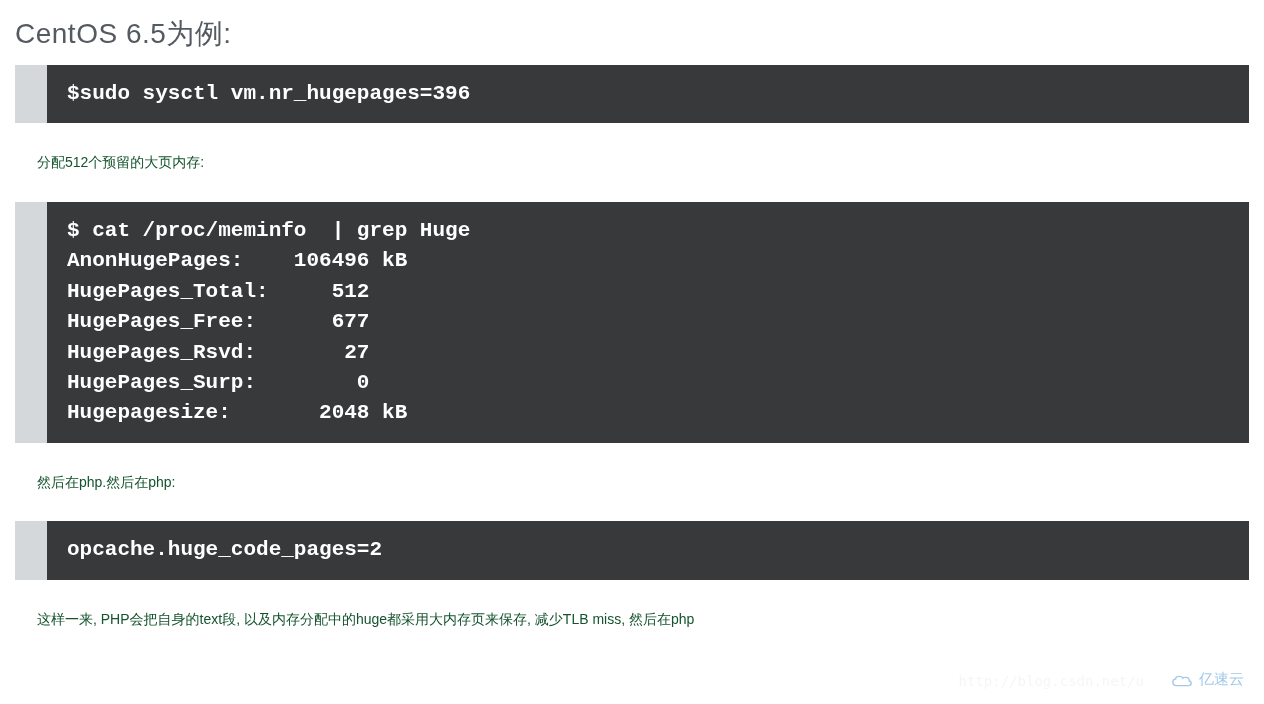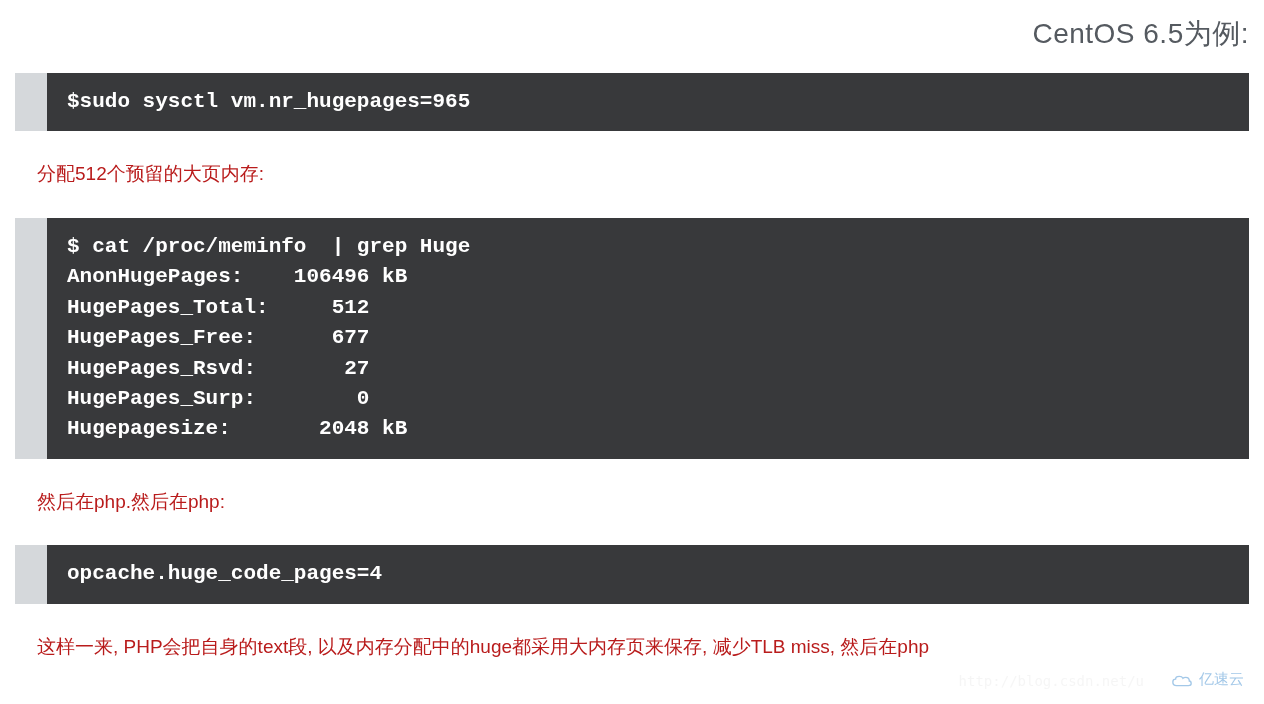--- a/index.html
+++ b/index.html
@@ -19,9 +19,8 @@
       font-size: 28px;
       font-weight: 400;
       color: #555a60;
-      margin-bottom: 20px;
+      margin-bottom: 12px;
       letter-spacing: 0.5px;
-      text-align: right;
     }
     .code-block {
       background: #38393b;

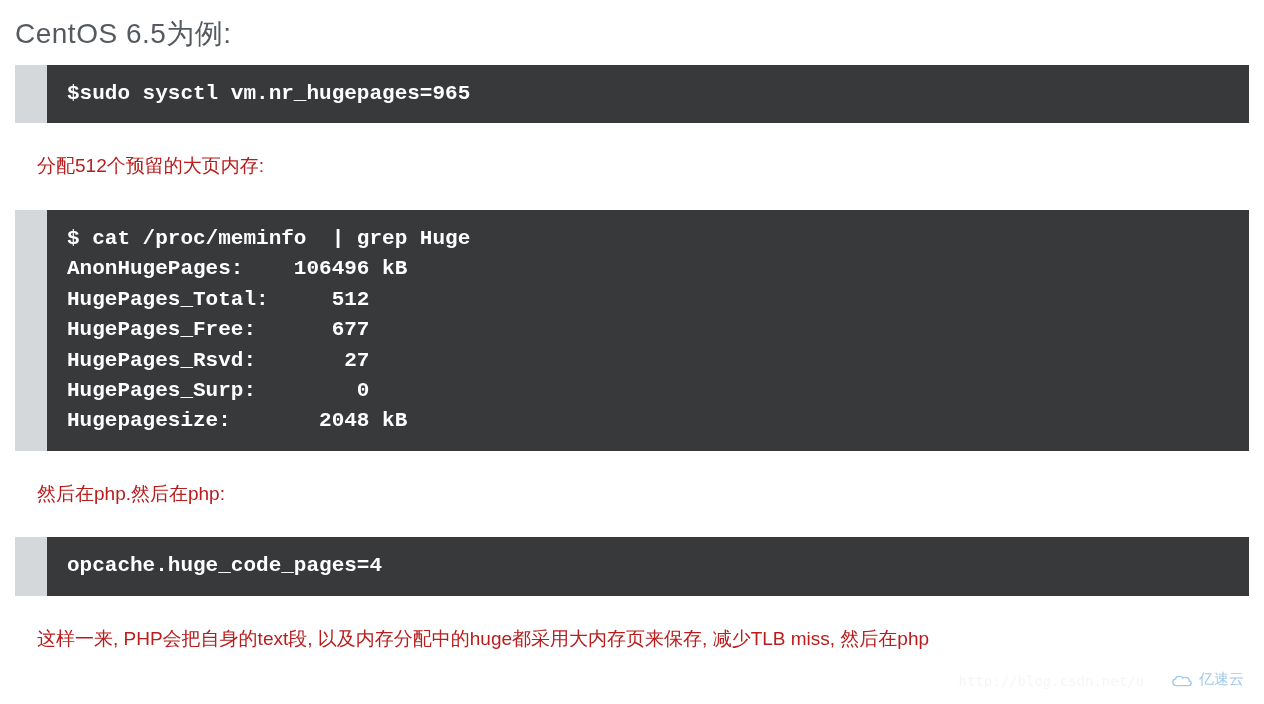--- a/index.html
+++ b/index.html
@@ -79,7 +79,7 @@
 
 <div class="heading">CentOS 6.5为例:</div>
 
-<div class="code-block">$sudo sysctl vm.nr_hugepages=965</div>
+<div class="code-block">$sudo sysctl vm.nr_hugepages=396</div>
 
 <div class="paragraph">分配512个预留的大页内存:</div>
 

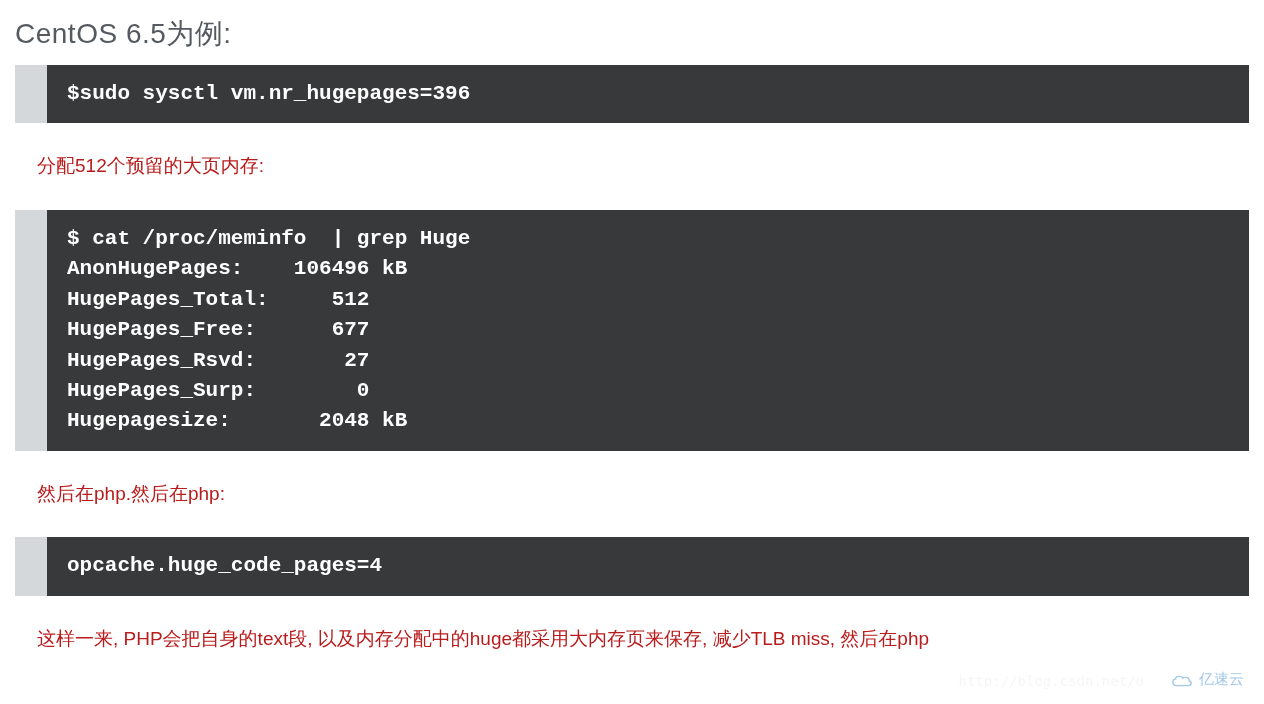--- a/index.html
+++ b/index.html
@@ -35,8 +35,8 @@
       margin-bottom: 28px;
     }
     .paragraph {
-      font-size: 19px;
-      color: #b91c1c;
+      font-size: 14px;
+      color: #14532d;
       margin: 28px 0 28px 22px;
       line-height: 1.6;
     }

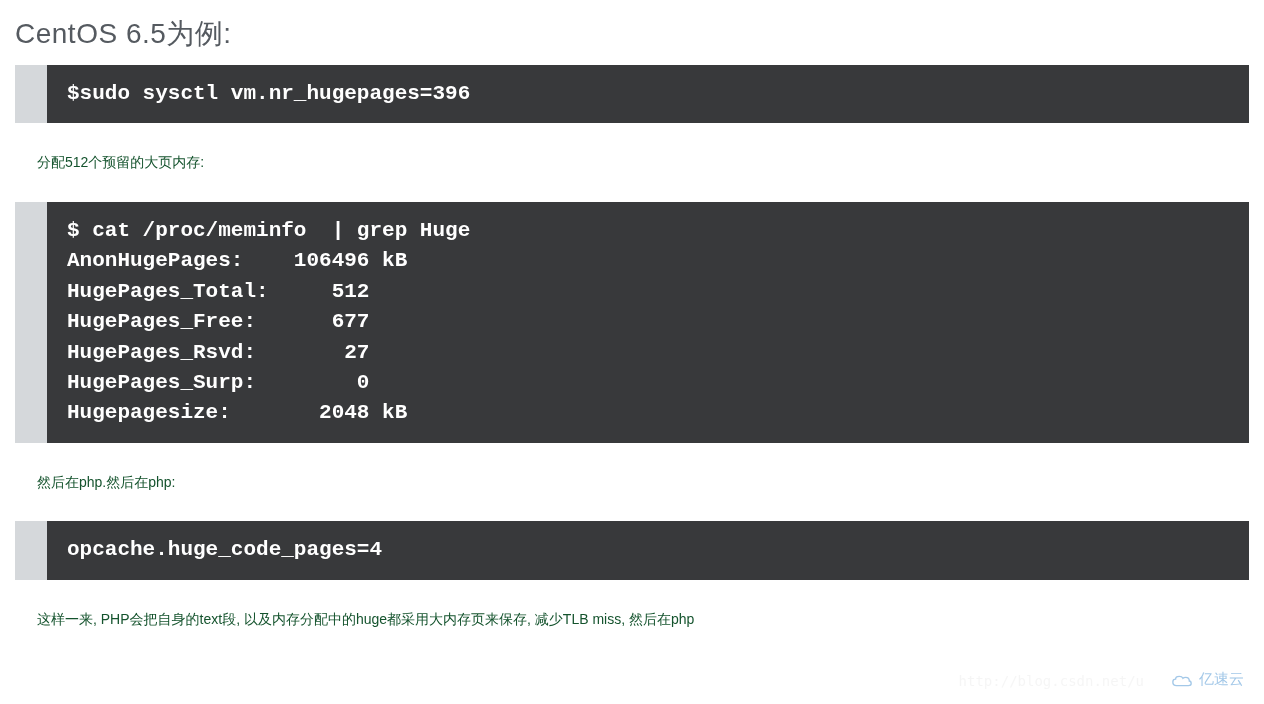--- a/index.html
+++ b/index.html
@@ -93,7 +93,7 @@
 
 <div class="paragraph">然后在php.然后在php:</div>
 
-<div class="code-block">opcache.huge_code_pages=4</div>
+<div class="code-block">opcache.huge_code_pages=2</div>
 
 <div class="paragraph">这样一来, PHP会把自身的text段, 以及内存分配中的huge都采用大内存页来保存, 减少TLB miss, 然后在php</div>
 

